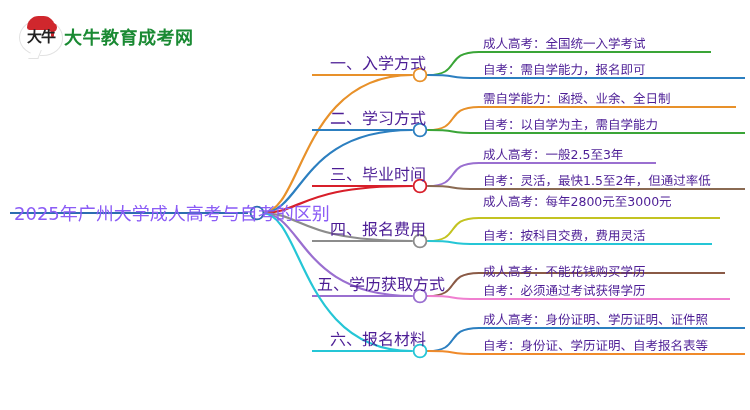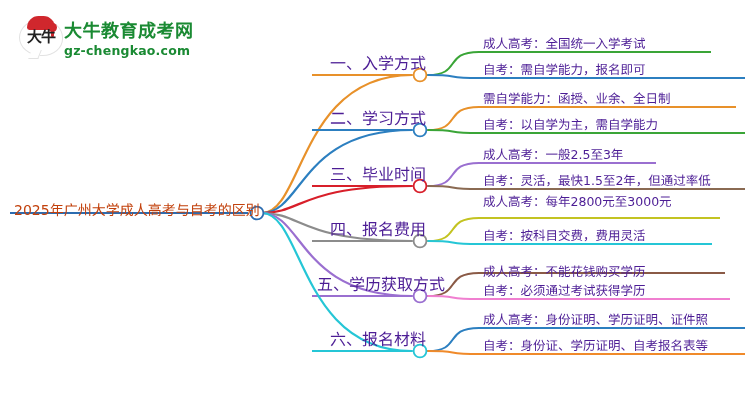--- a/index.html
+++ b/index.html
@@ -157,7 +157,6 @@
   </div>
   <div id="logo-text">
     <div id="logo-title">大牛教育成考网</div>
-    <div id="logo-url">gz-chengkao.com</div>
   </div>
 </div>
 

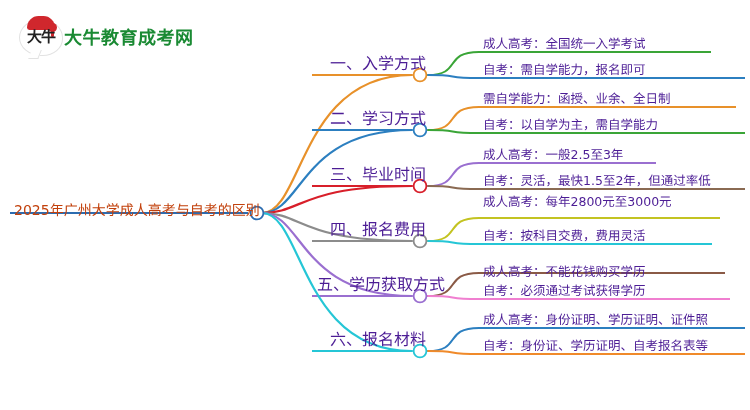--- a/index.html
+++ b/index.html
@@ -129,10 +129,10 @@
     font-family: "DejaVu Sans", "Liberation Sans", sans-serif;
   }
   #root-label {
-    font-size: 14px;
+    font-size: 18px;
     left: 14px;
     top: 199px;
-    color: #c2410c;
+    color: #8b5cf6;
   }
   .branch-label {
     font-size: 16px;

